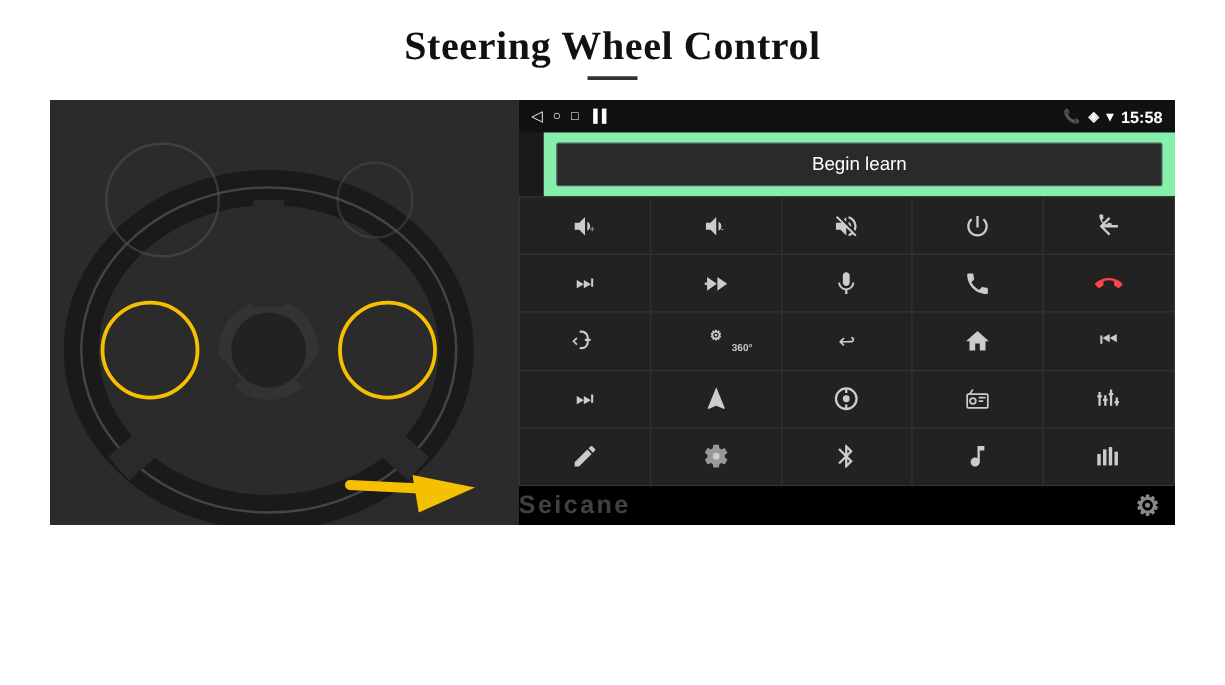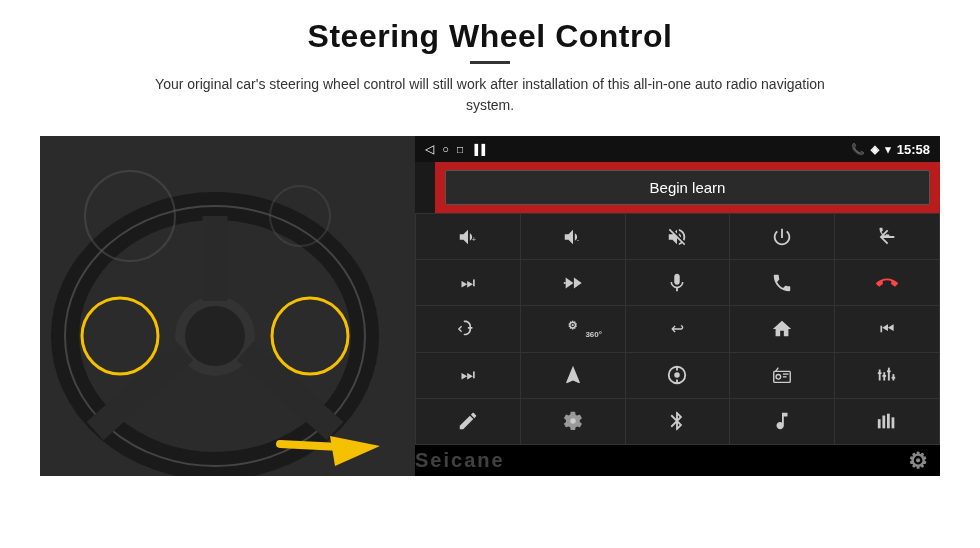--- a/index.html
+++ b/index.html
@@ -23,6 +23,7 @@
     .title-section {
       text-align: center;
       margin-bottom: 6px;
+      font-family: Liberation Serif, serif;
     }
 
     .main-title {

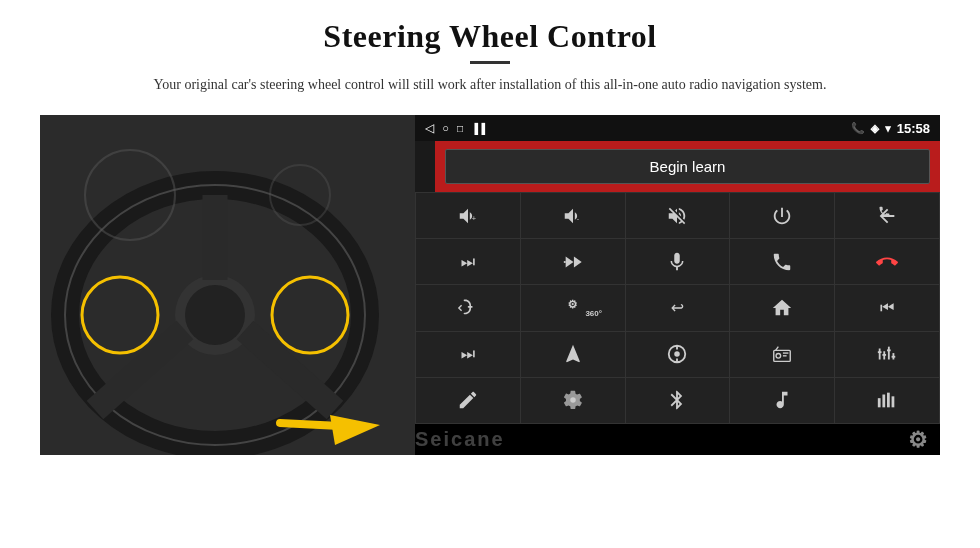--- a/index.html
+++ b/index.html
@@ -192,7 +192,6 @@
   <div class="title-section">
     <h1 class="main-title">Steering Wheel Control</h1>
     <div class="title-divider"></div>
-    <p class="subtitle">Your original car's steering wheel control will still work after installation of this all-in-one auto radio navigation system.</p>
   </div>
 
   <div class="content-row">

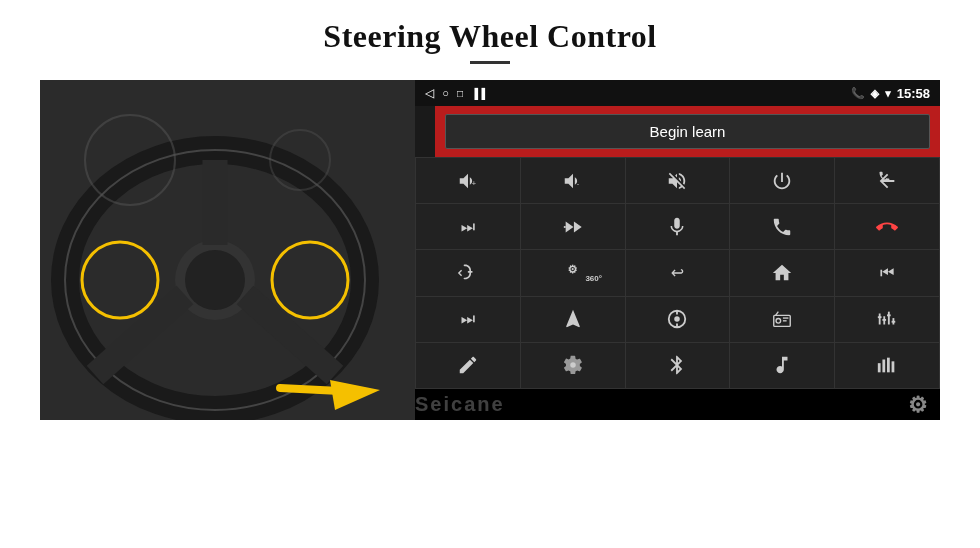--- a/index.html
+++ b/index.html
@@ -112,7 +112,7 @@
     
     .begin-learn-row {
       padding: 8px 10px;
-      background: #b91c1c;
+      background: #86efac;
       margin-left: 20px;
     }
 

